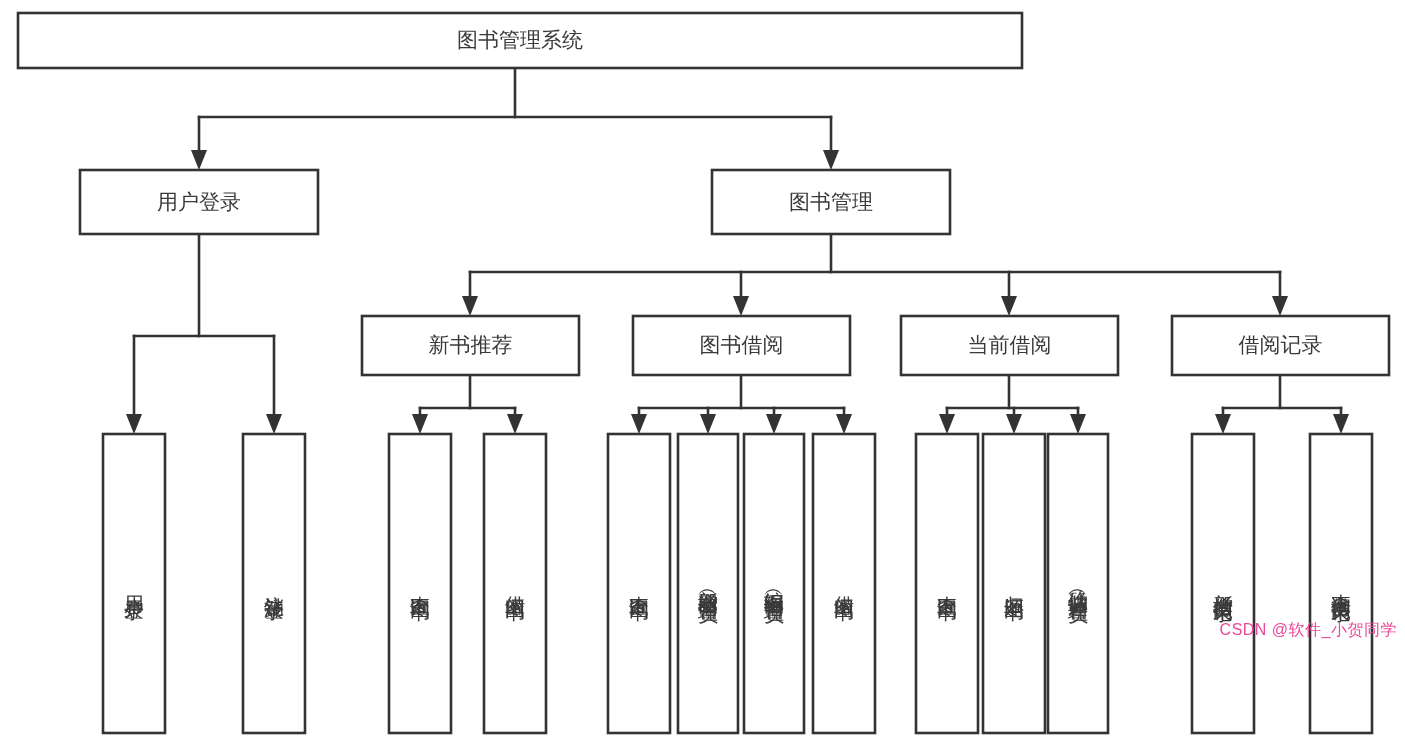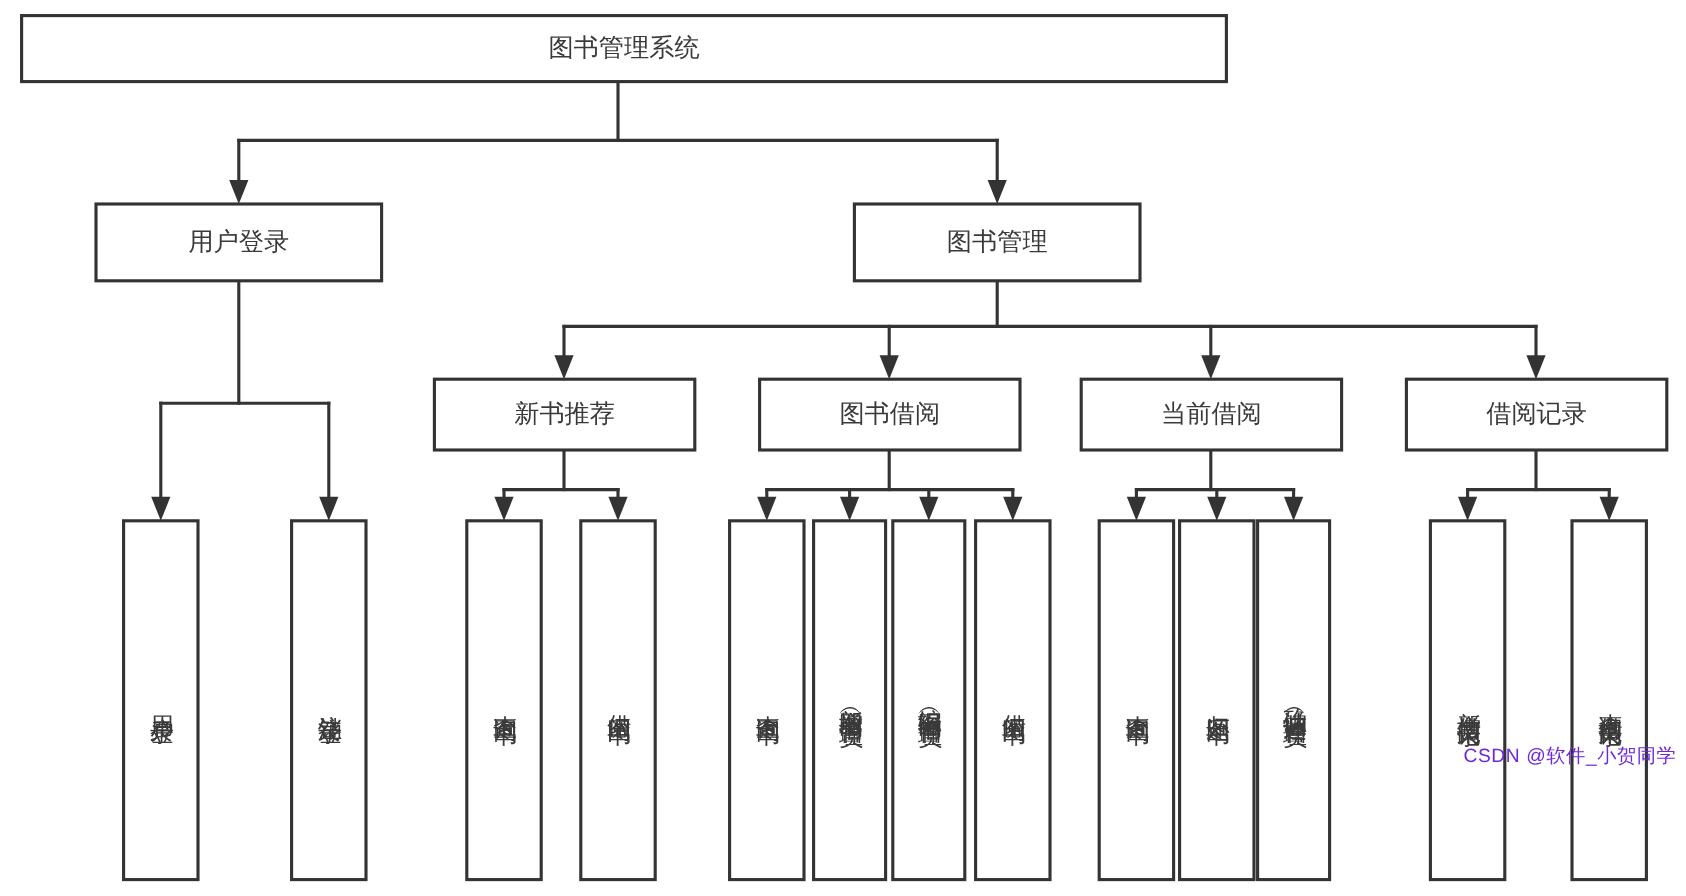--- a/index.html
+++ b/index.html
@@ -72,7 +72,7 @@
     bottom: 6px;
     font-family: "Liberation Sans", "DejaVu Sans", sans-serif;
     font-size: 16px;
-    color: #6d28d9;
+    color: #ec4899;
     letter-spacing: 0.5px;
     white-space: nowrap;
   }

